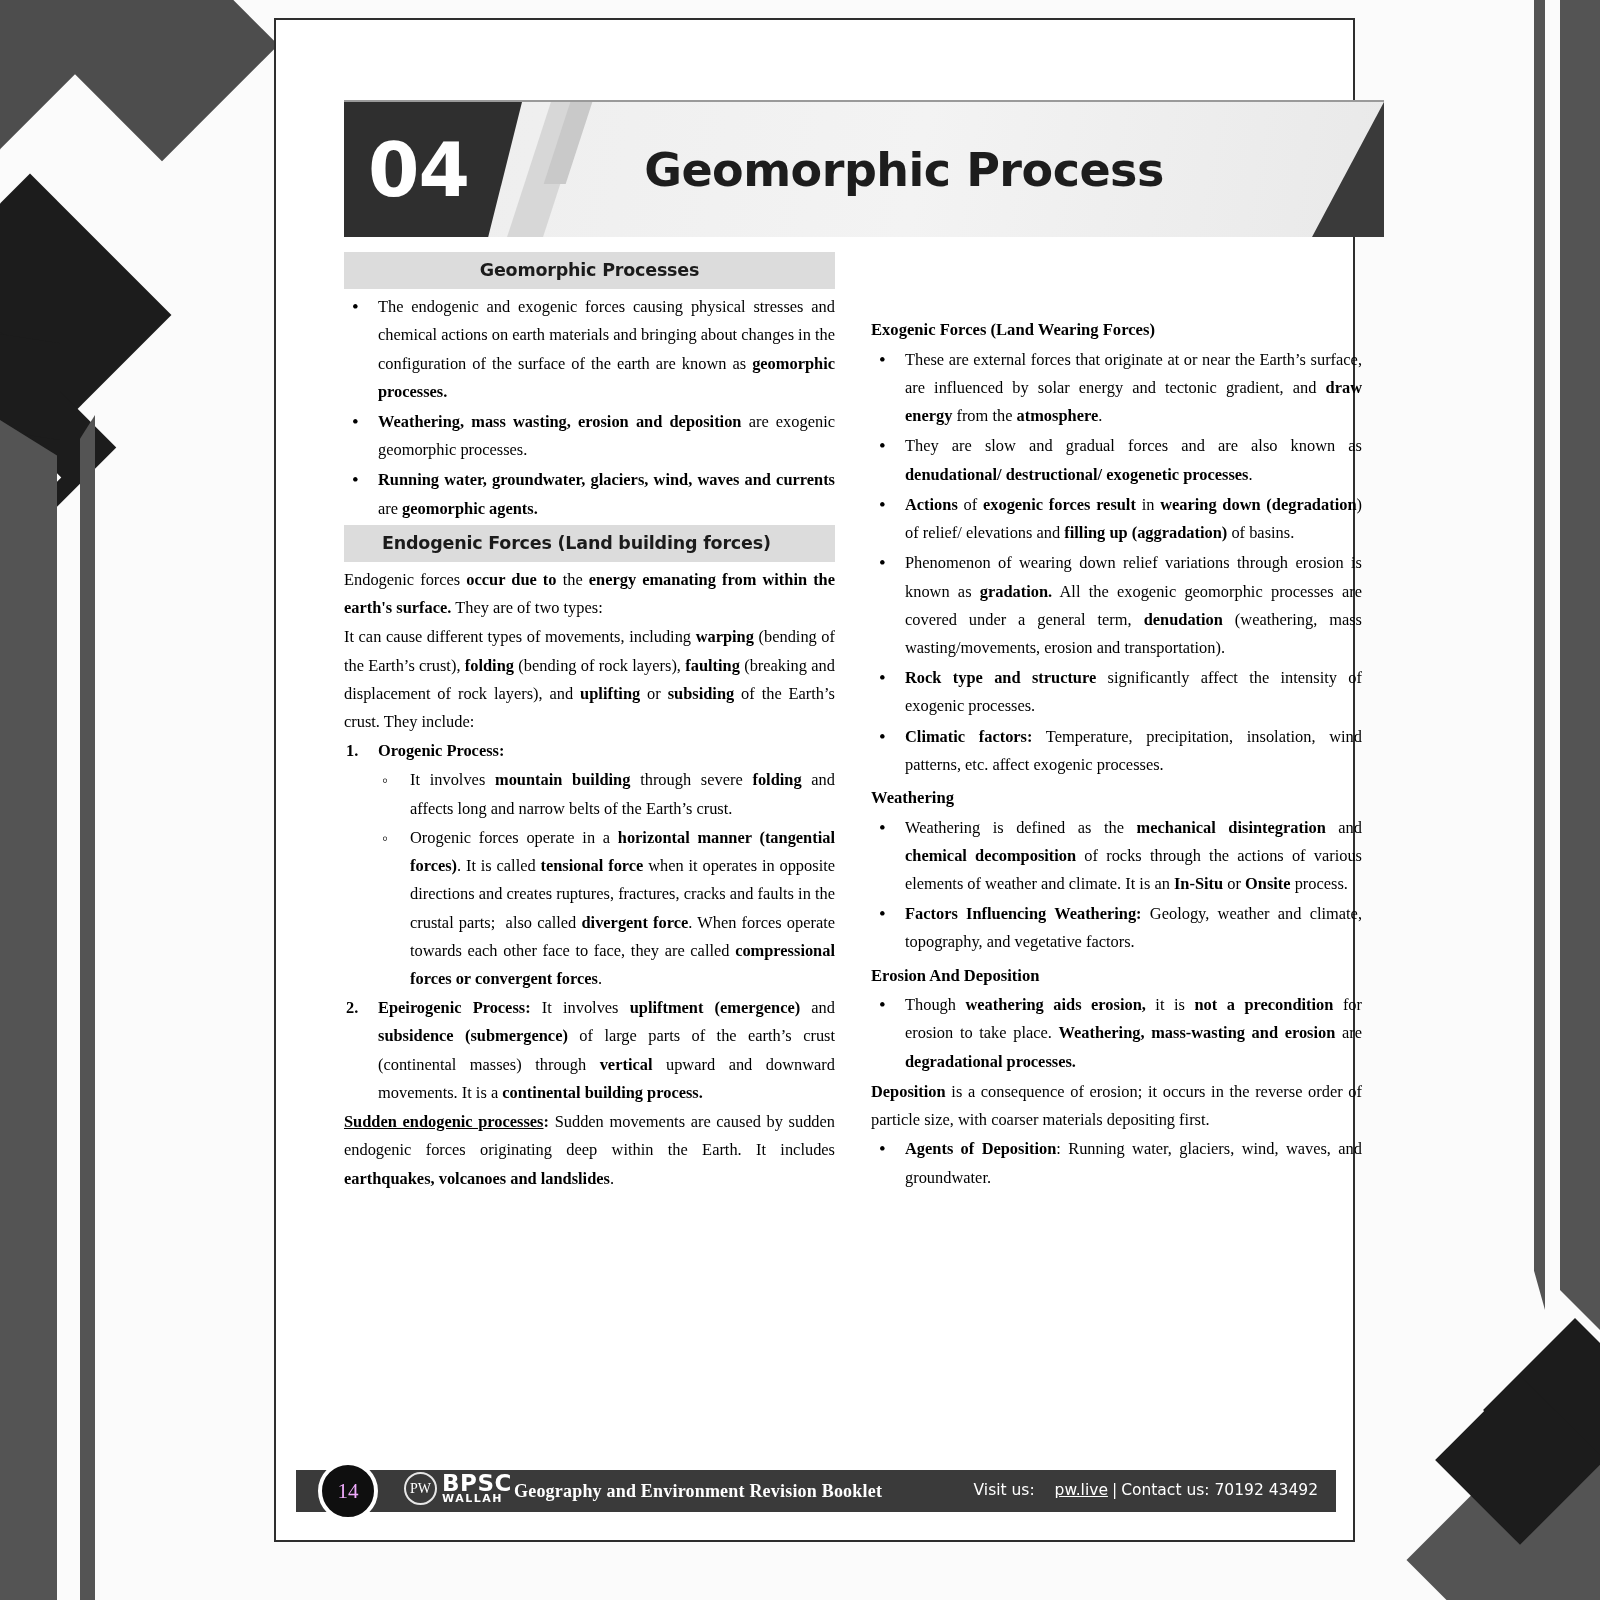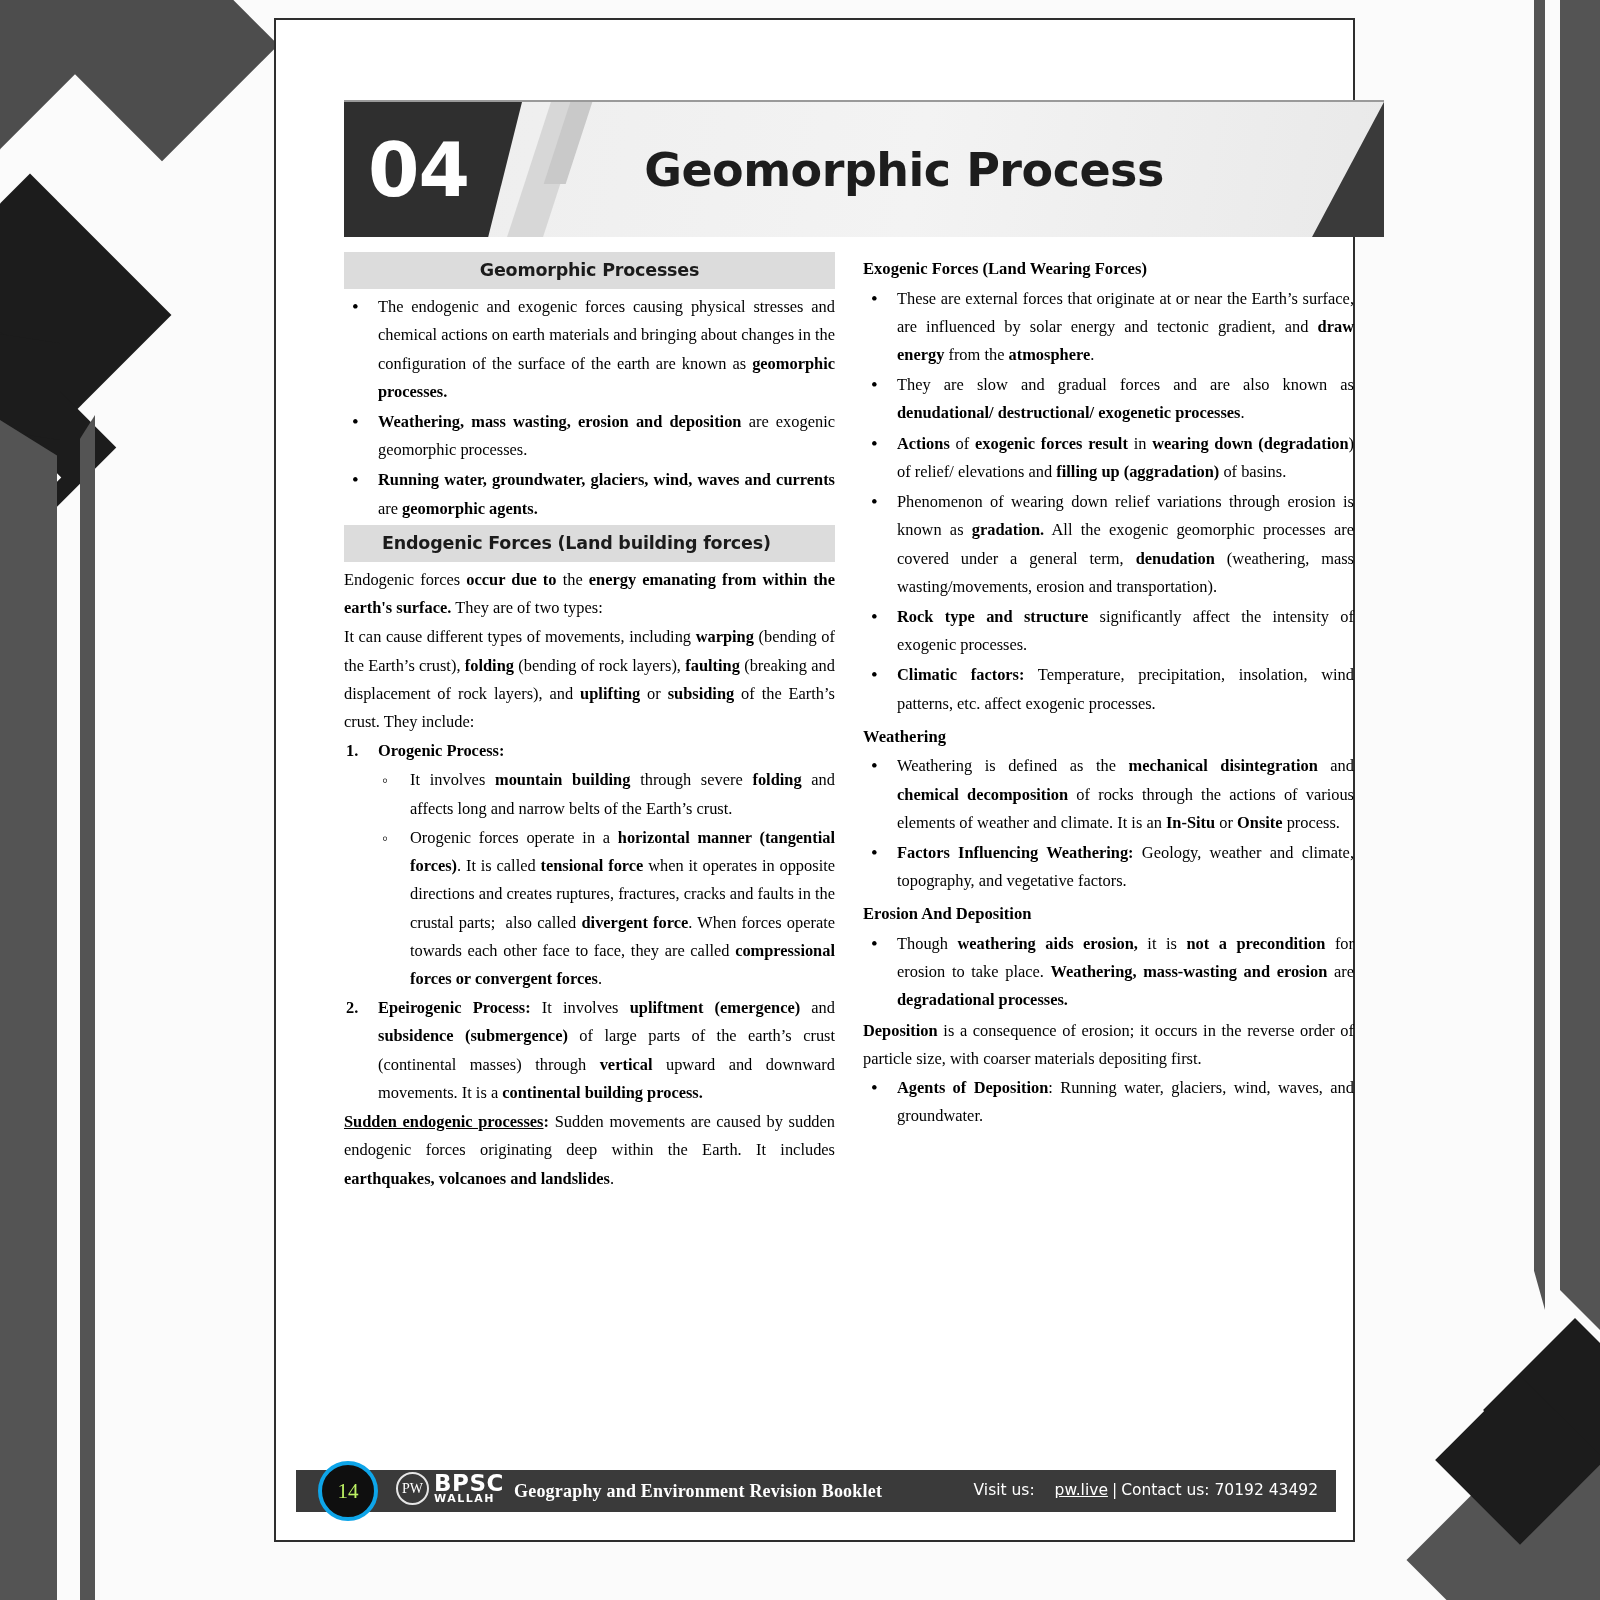--- a/index.html
+++ b/index.html
@@ -156,10 +156,11 @@
     margin-top:13px;
     width:1040px;
     display:flex;
-    gap:28px;
+    gap:36px;
     font-size:16.4px;
     line-height:1.72;
     color:#000;
+    align-items:flex-end;
   }
   .col{width:491px;}
   .col-r{width:491px;}

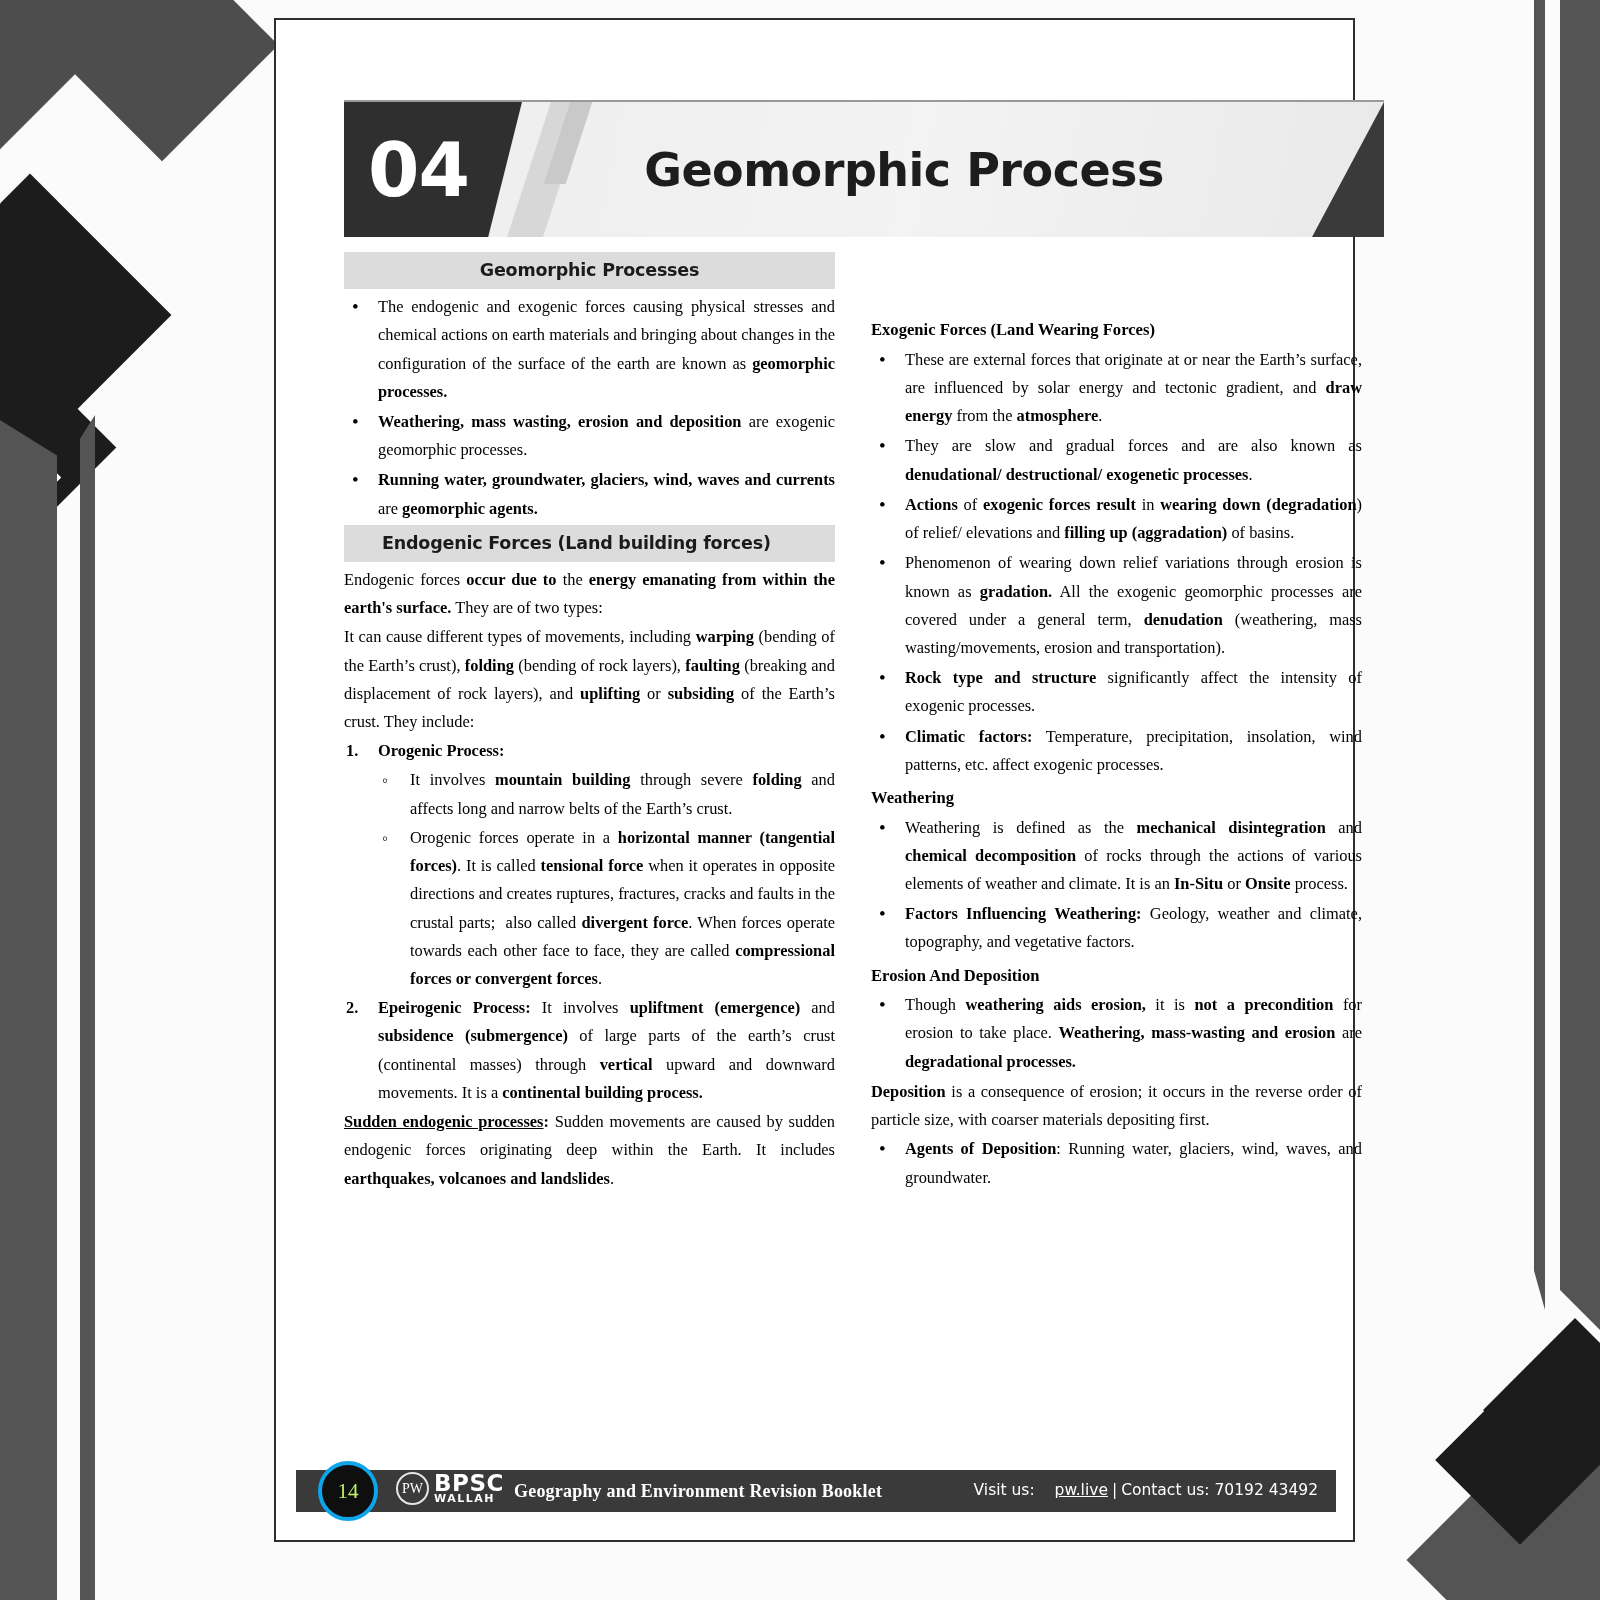--- a/index.html
+++ b/index.html
@@ -240,11 +240,11 @@
     width:60px;height:60px;
     border-radius:50%;
     background:#0f0f0f;
-    border:4px solid #0ea5e9;
+    border:4px solid #ffffff;
     box-sizing:border-box;
     display:flex;align-items:center;justify-content:center;
     font-family:"Liberation Serif", serif;
-    font-size:21px;color:#bef264;
+    font-size:21px;color:#f0abfc;
   }
   .footer-logo{
     position:absolute;left:100px;top:2px;

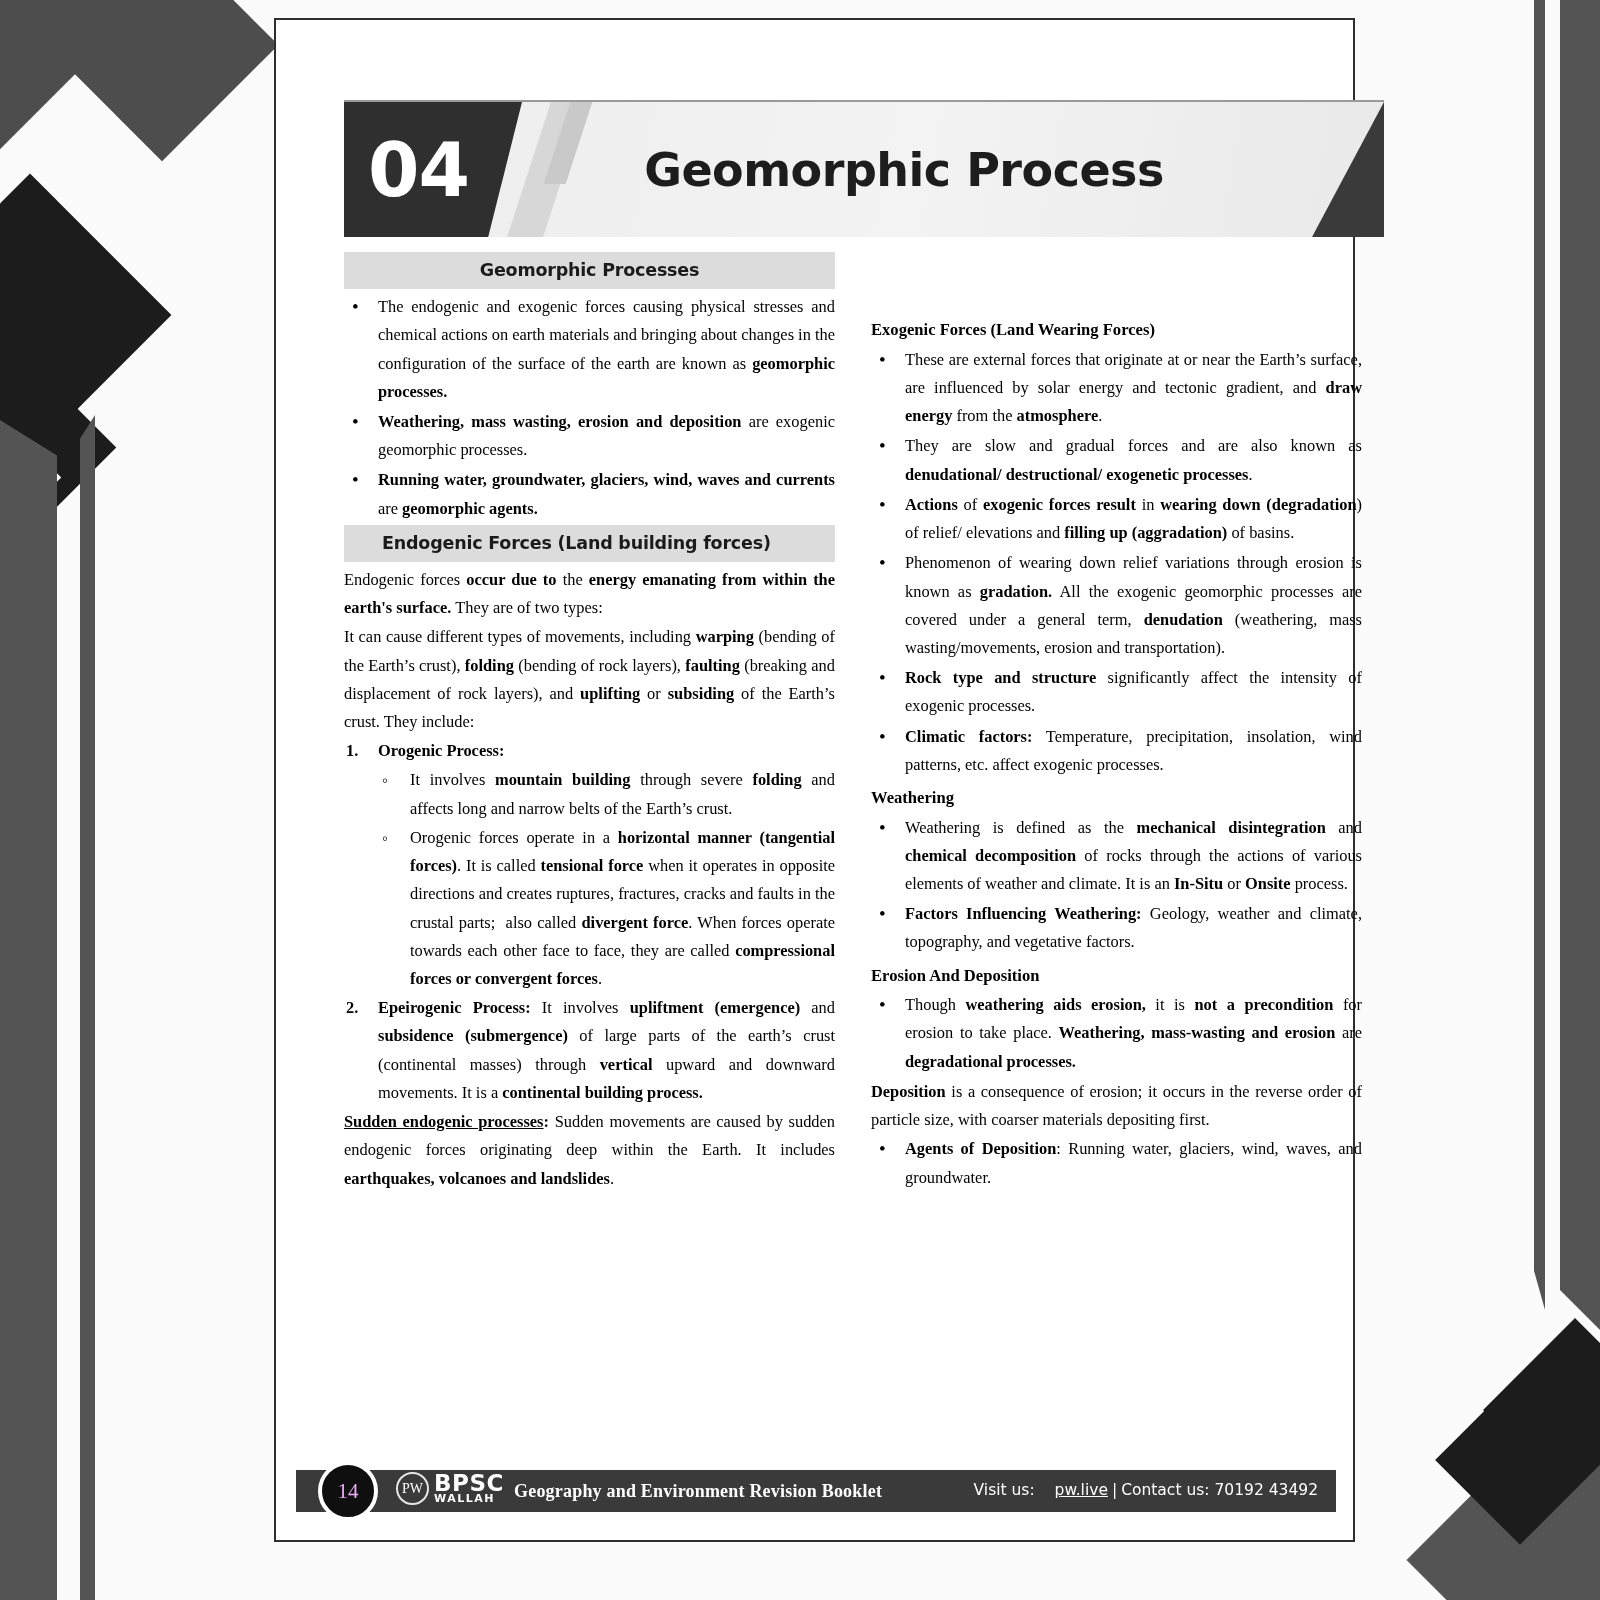--- a/index.html
+++ b/index.html
@@ -247,7 +247,7 @@
     font-size:21px;color:#f0abfc;
   }
   .footer-logo{
-    position:absolute;left:100px;top:2px;
+    position:absolute;left:108px;top:2px;
     display:flex;align-items:center;gap:5px;
   }
   .pw-circle{

